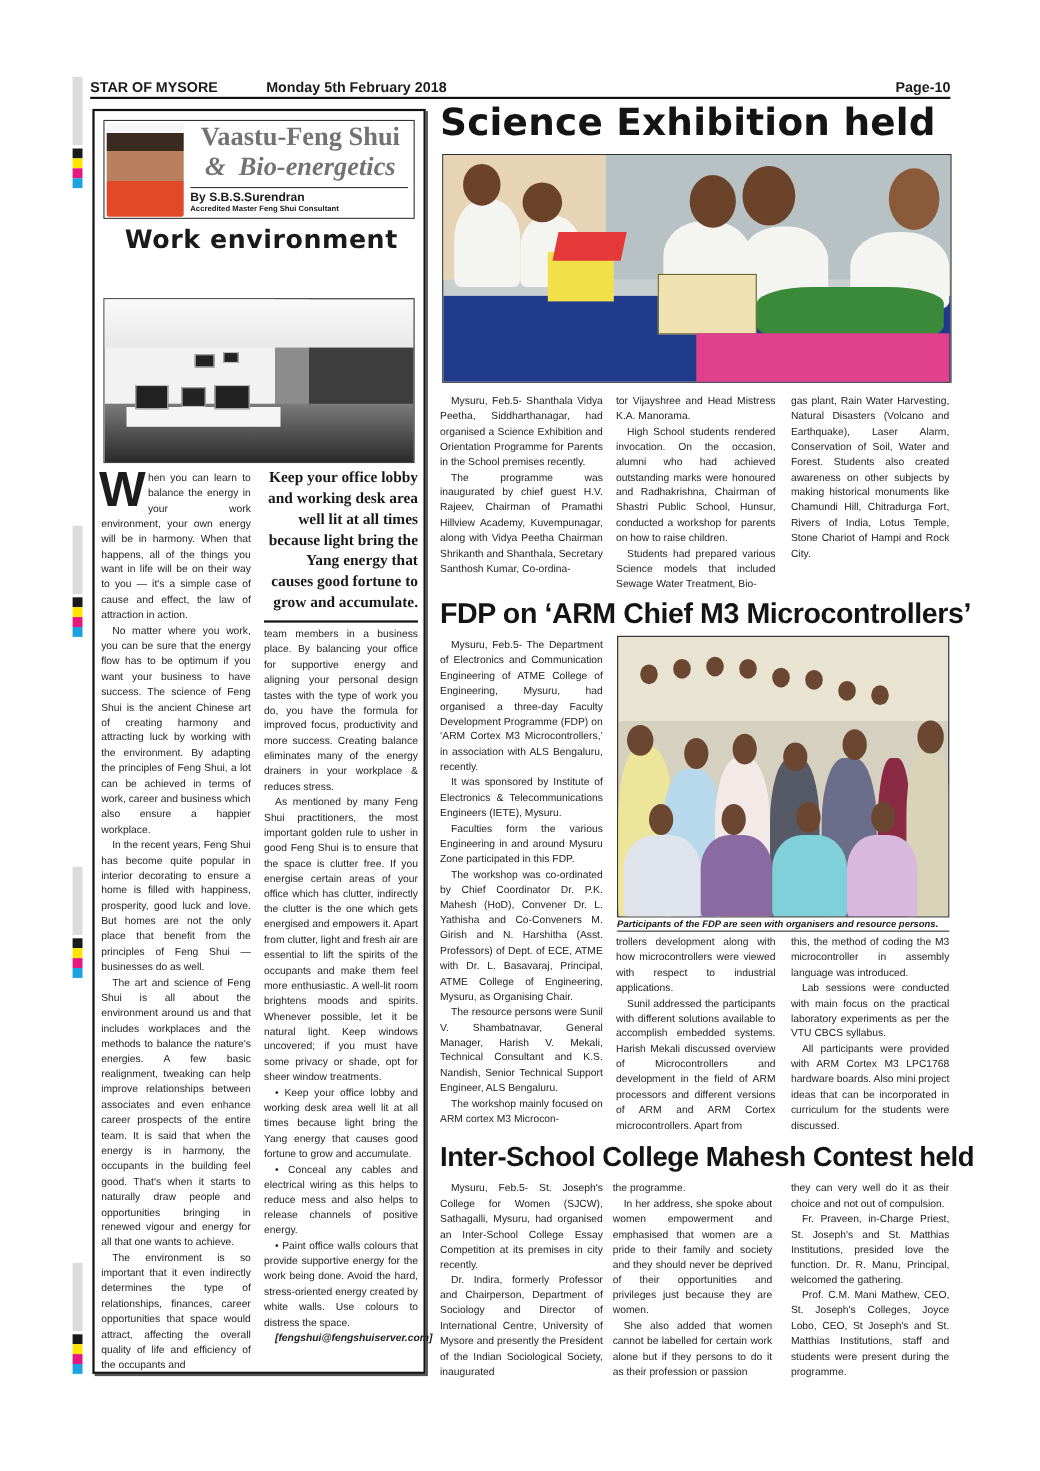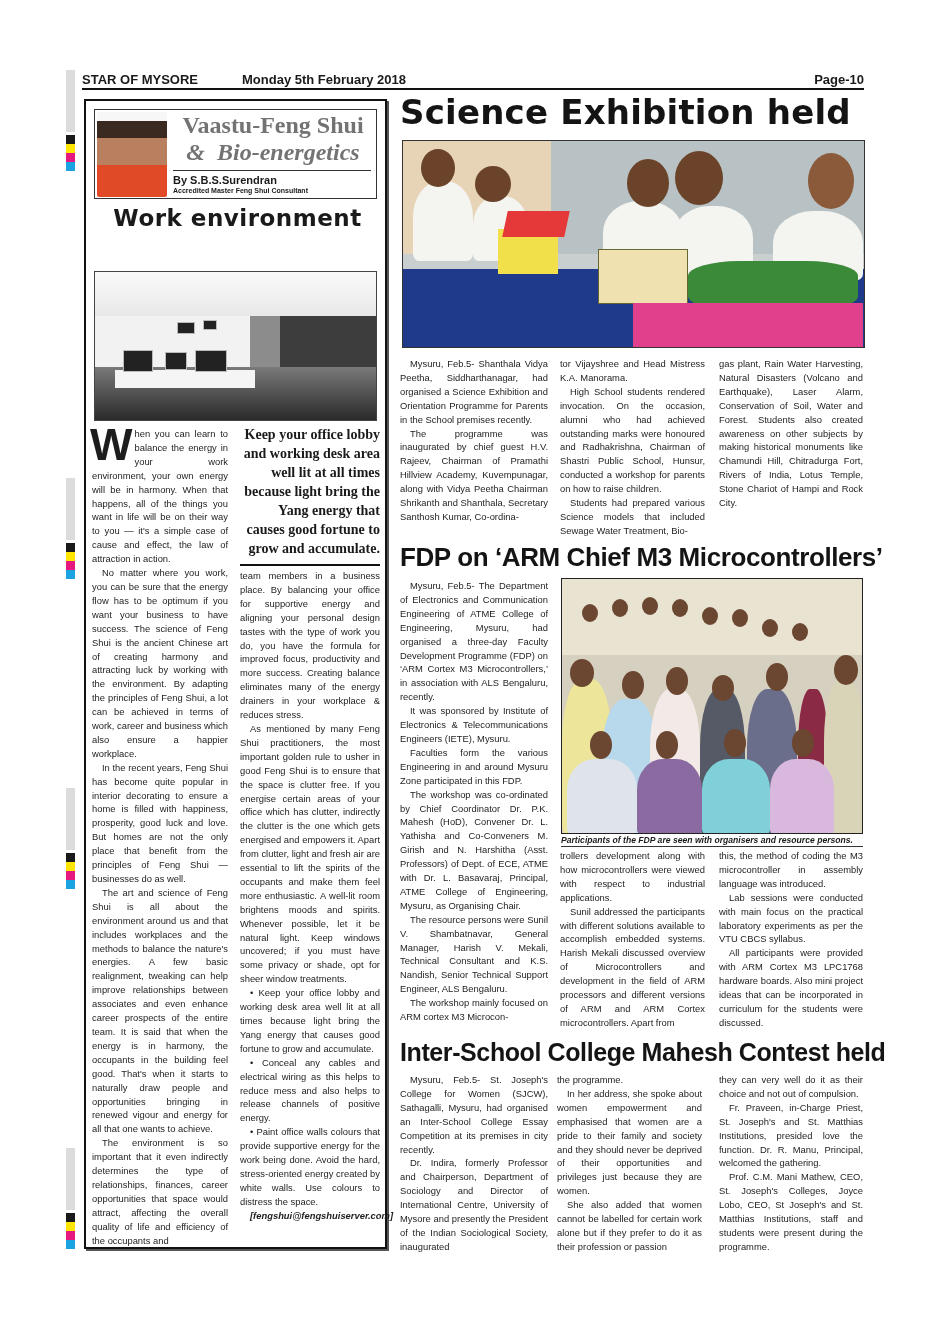--- a/index.html
+++ b/index.html
@@ -239,7 +239,7 @@
 <div class="col" style="left:529px;top:1073px;width:145px;margin-left:28px;">
   <p class="noindent">the programme.</p>
   <p>In her address, she spoke about women empowerment and emphasised that women are a pride to their family and society and they should never be deprived of their opportunities and privileges just because they are women.</p>
-  <p>She also added that women cannot be labelled for certain work alone but if they prefer to do it as their profession or passion</p>
+  <p>She also added that women cannot be labelled for certain work alone but if they persons to do it as their profession or passion</p>
 </div>
 <div class="col" style="left:719px;top:1073px;width:144px;">
   <p class="noindent">they can very well do it as their choice and not out of compulsion.</p>

